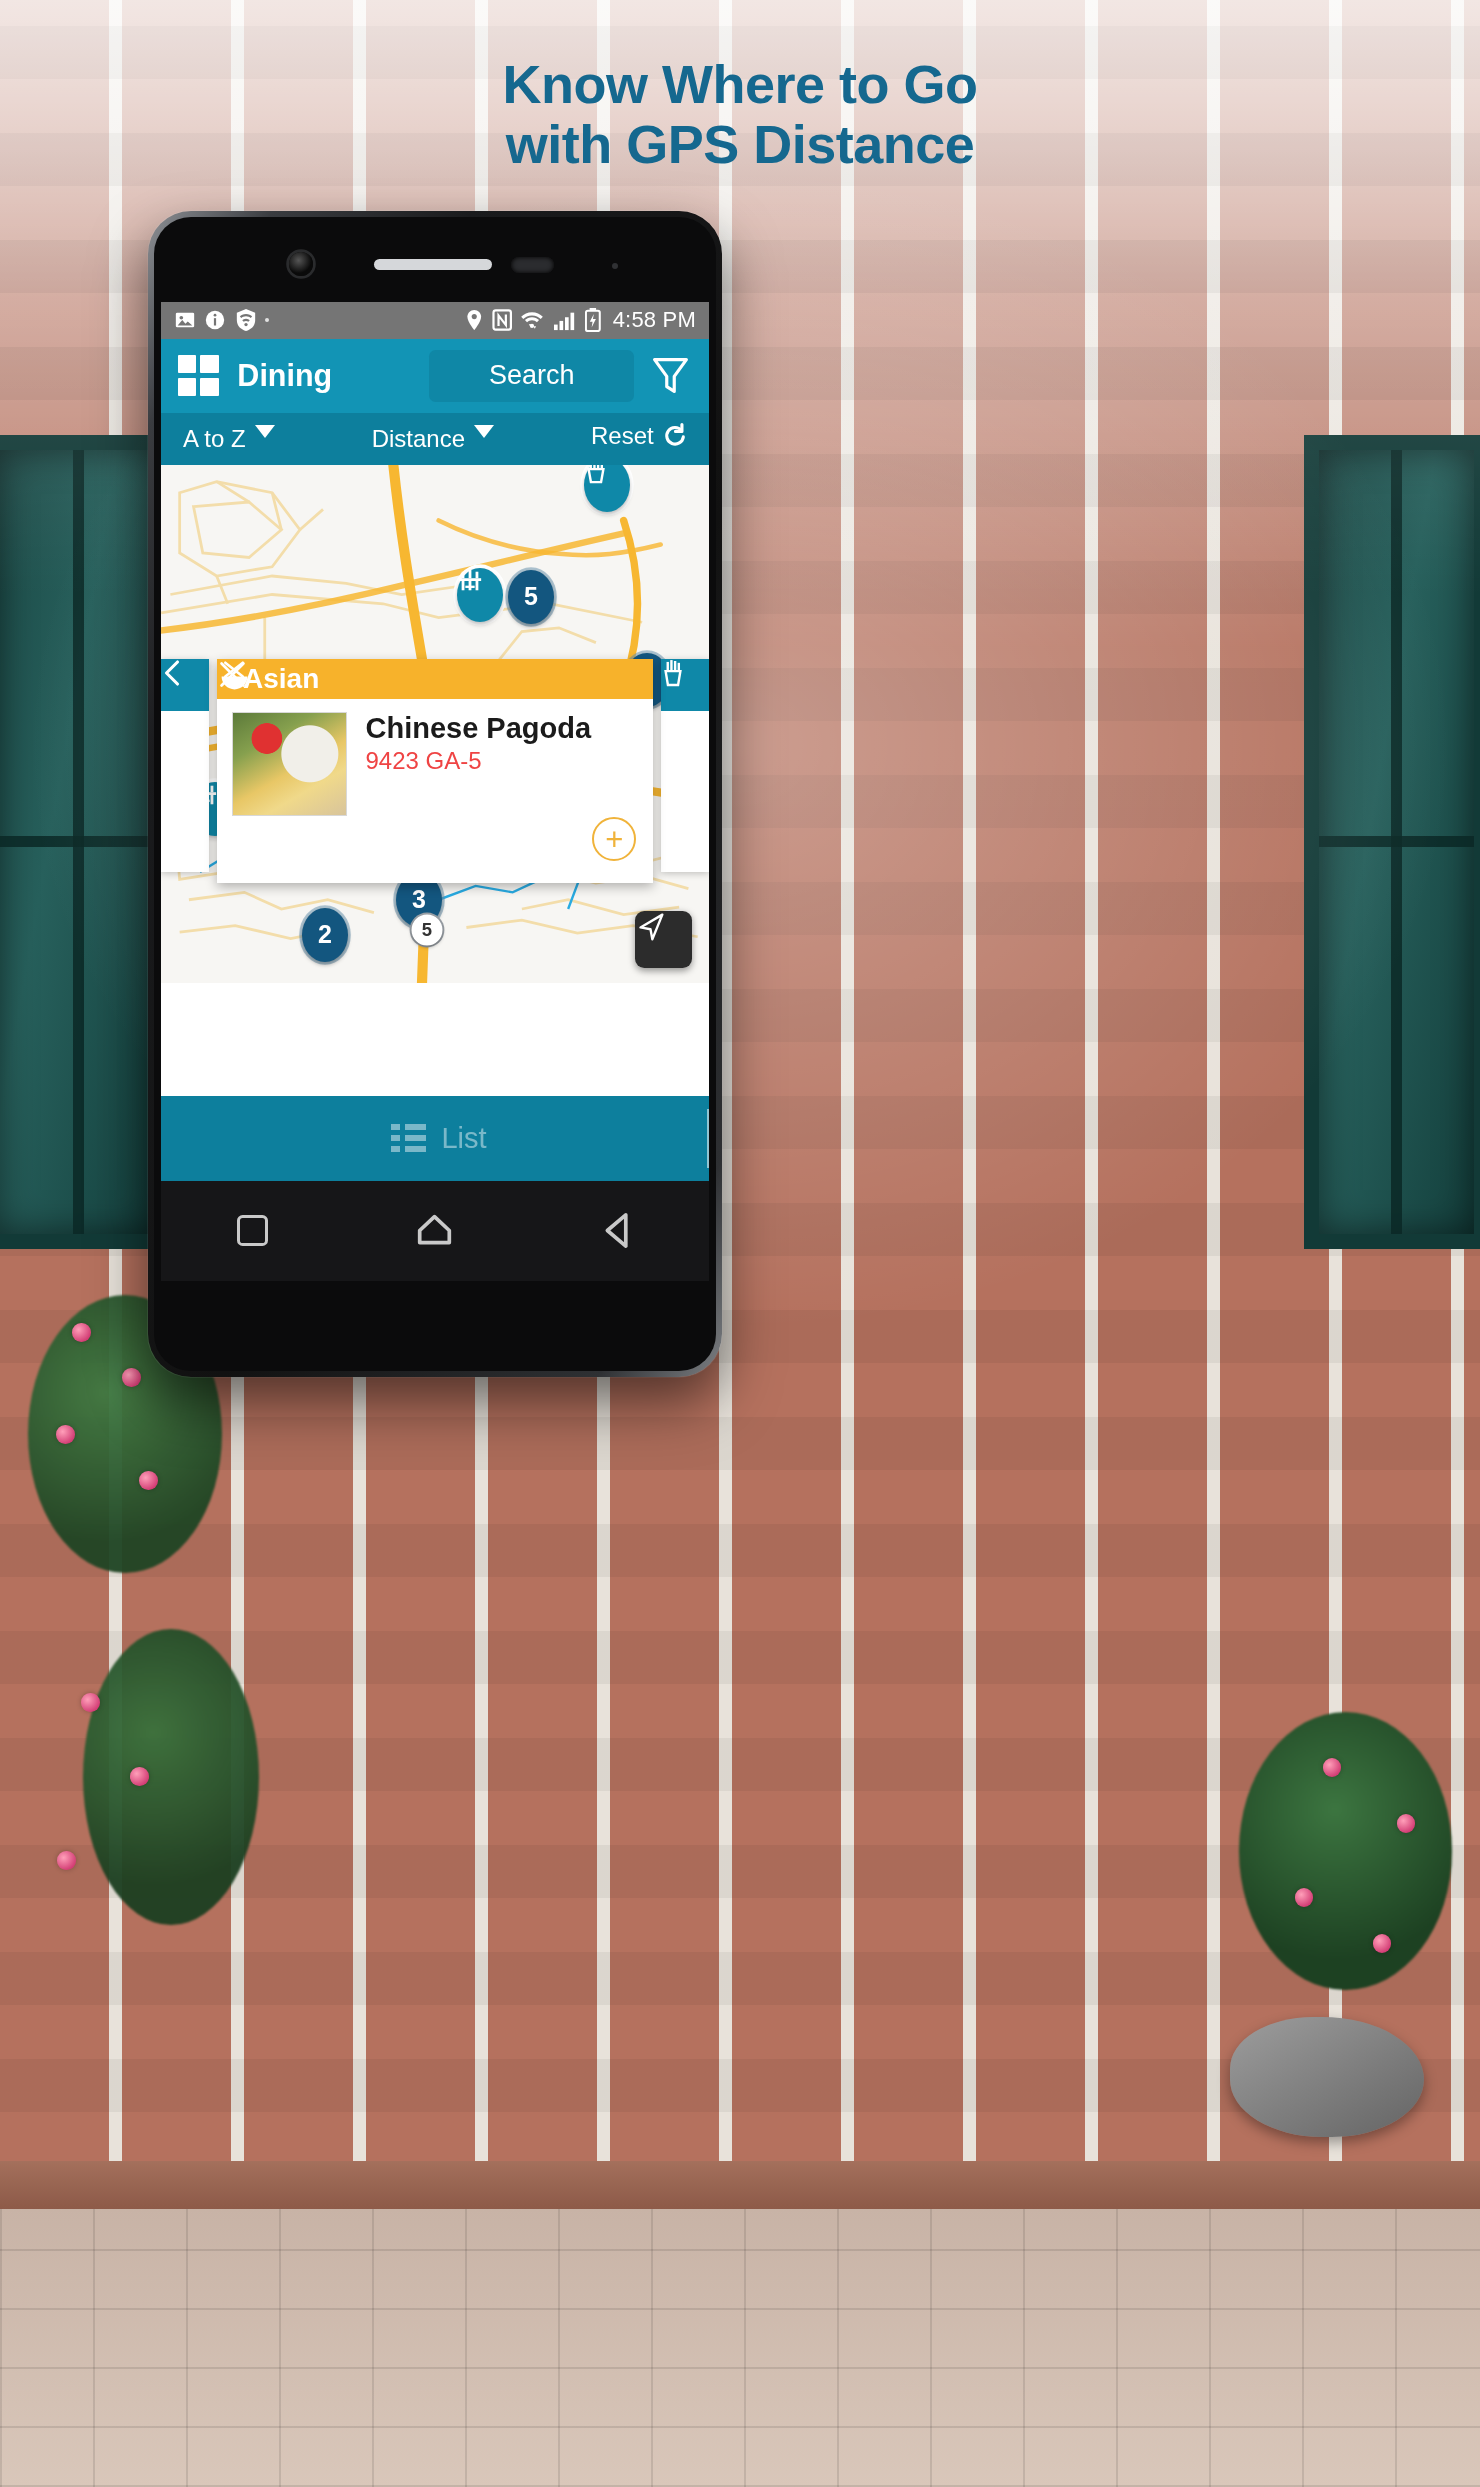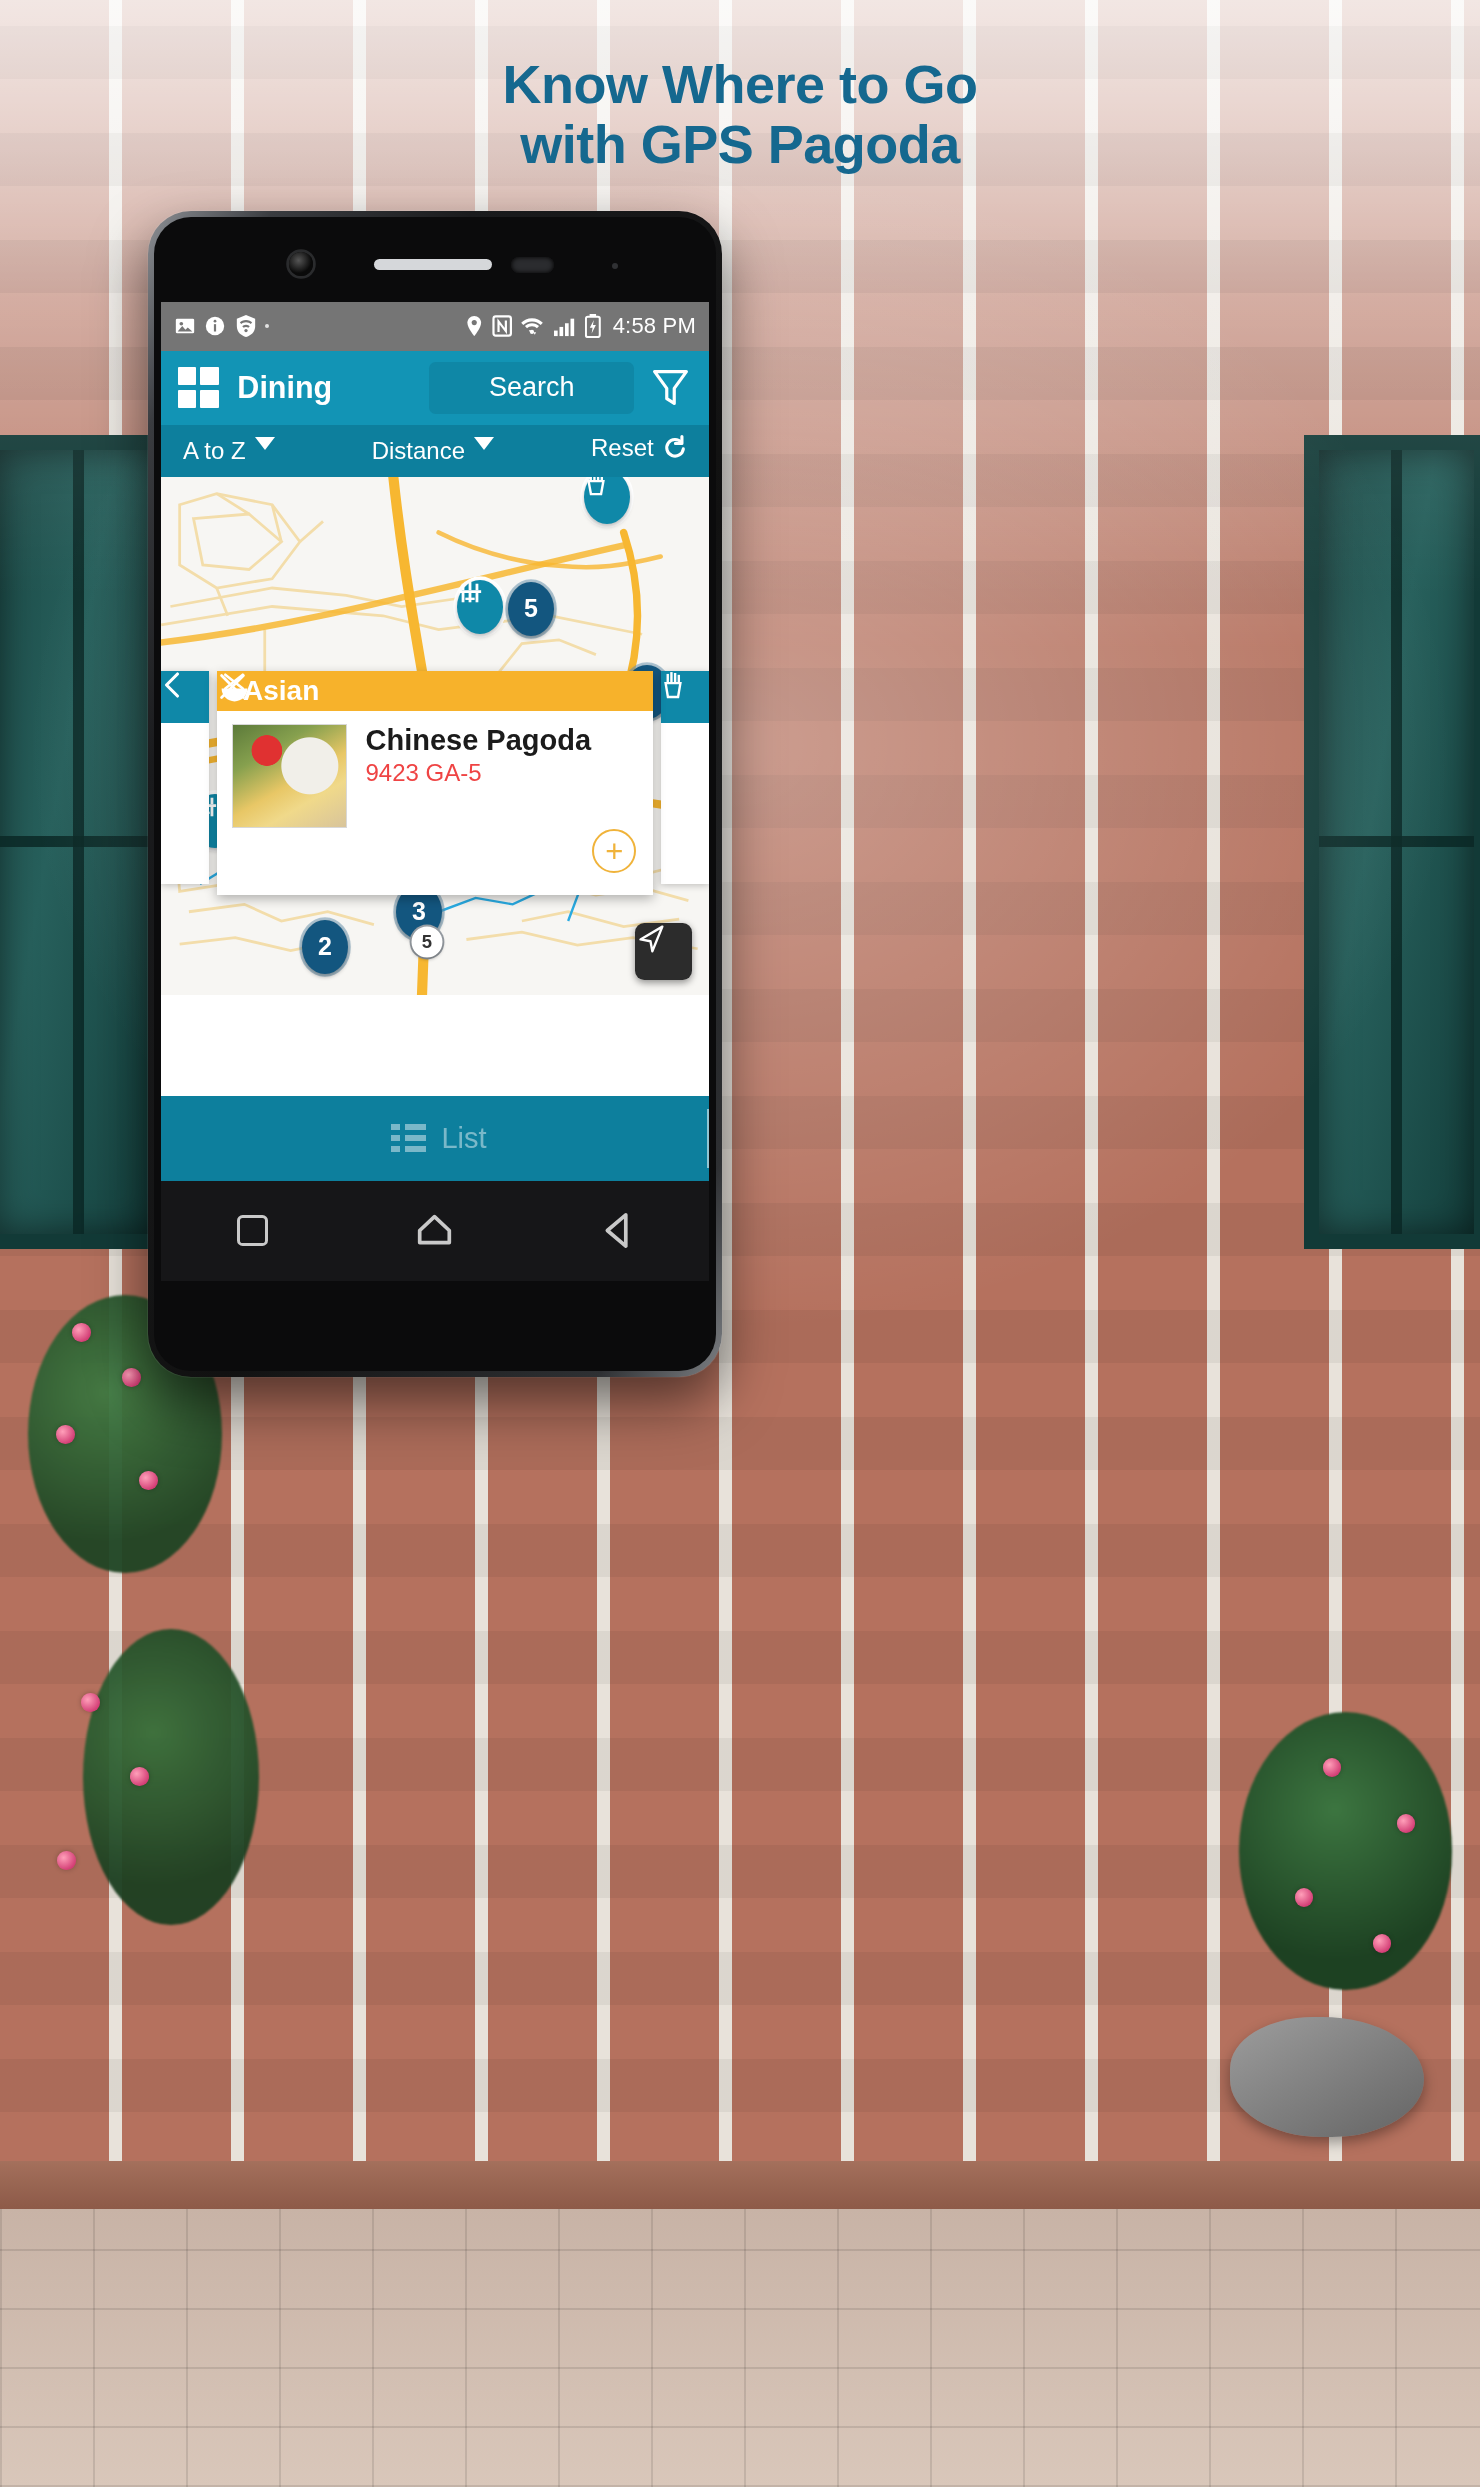--- a/index.html
+++ b/index.html
@@ -311,7 +311,7 @@
 
 <div id="headline">
   <div>Know Where to Go</div>
-  <div>with GPS Pagoda</div>
+  <div>with GPS Distance</div>
 </div>
 
 <div id="phone">

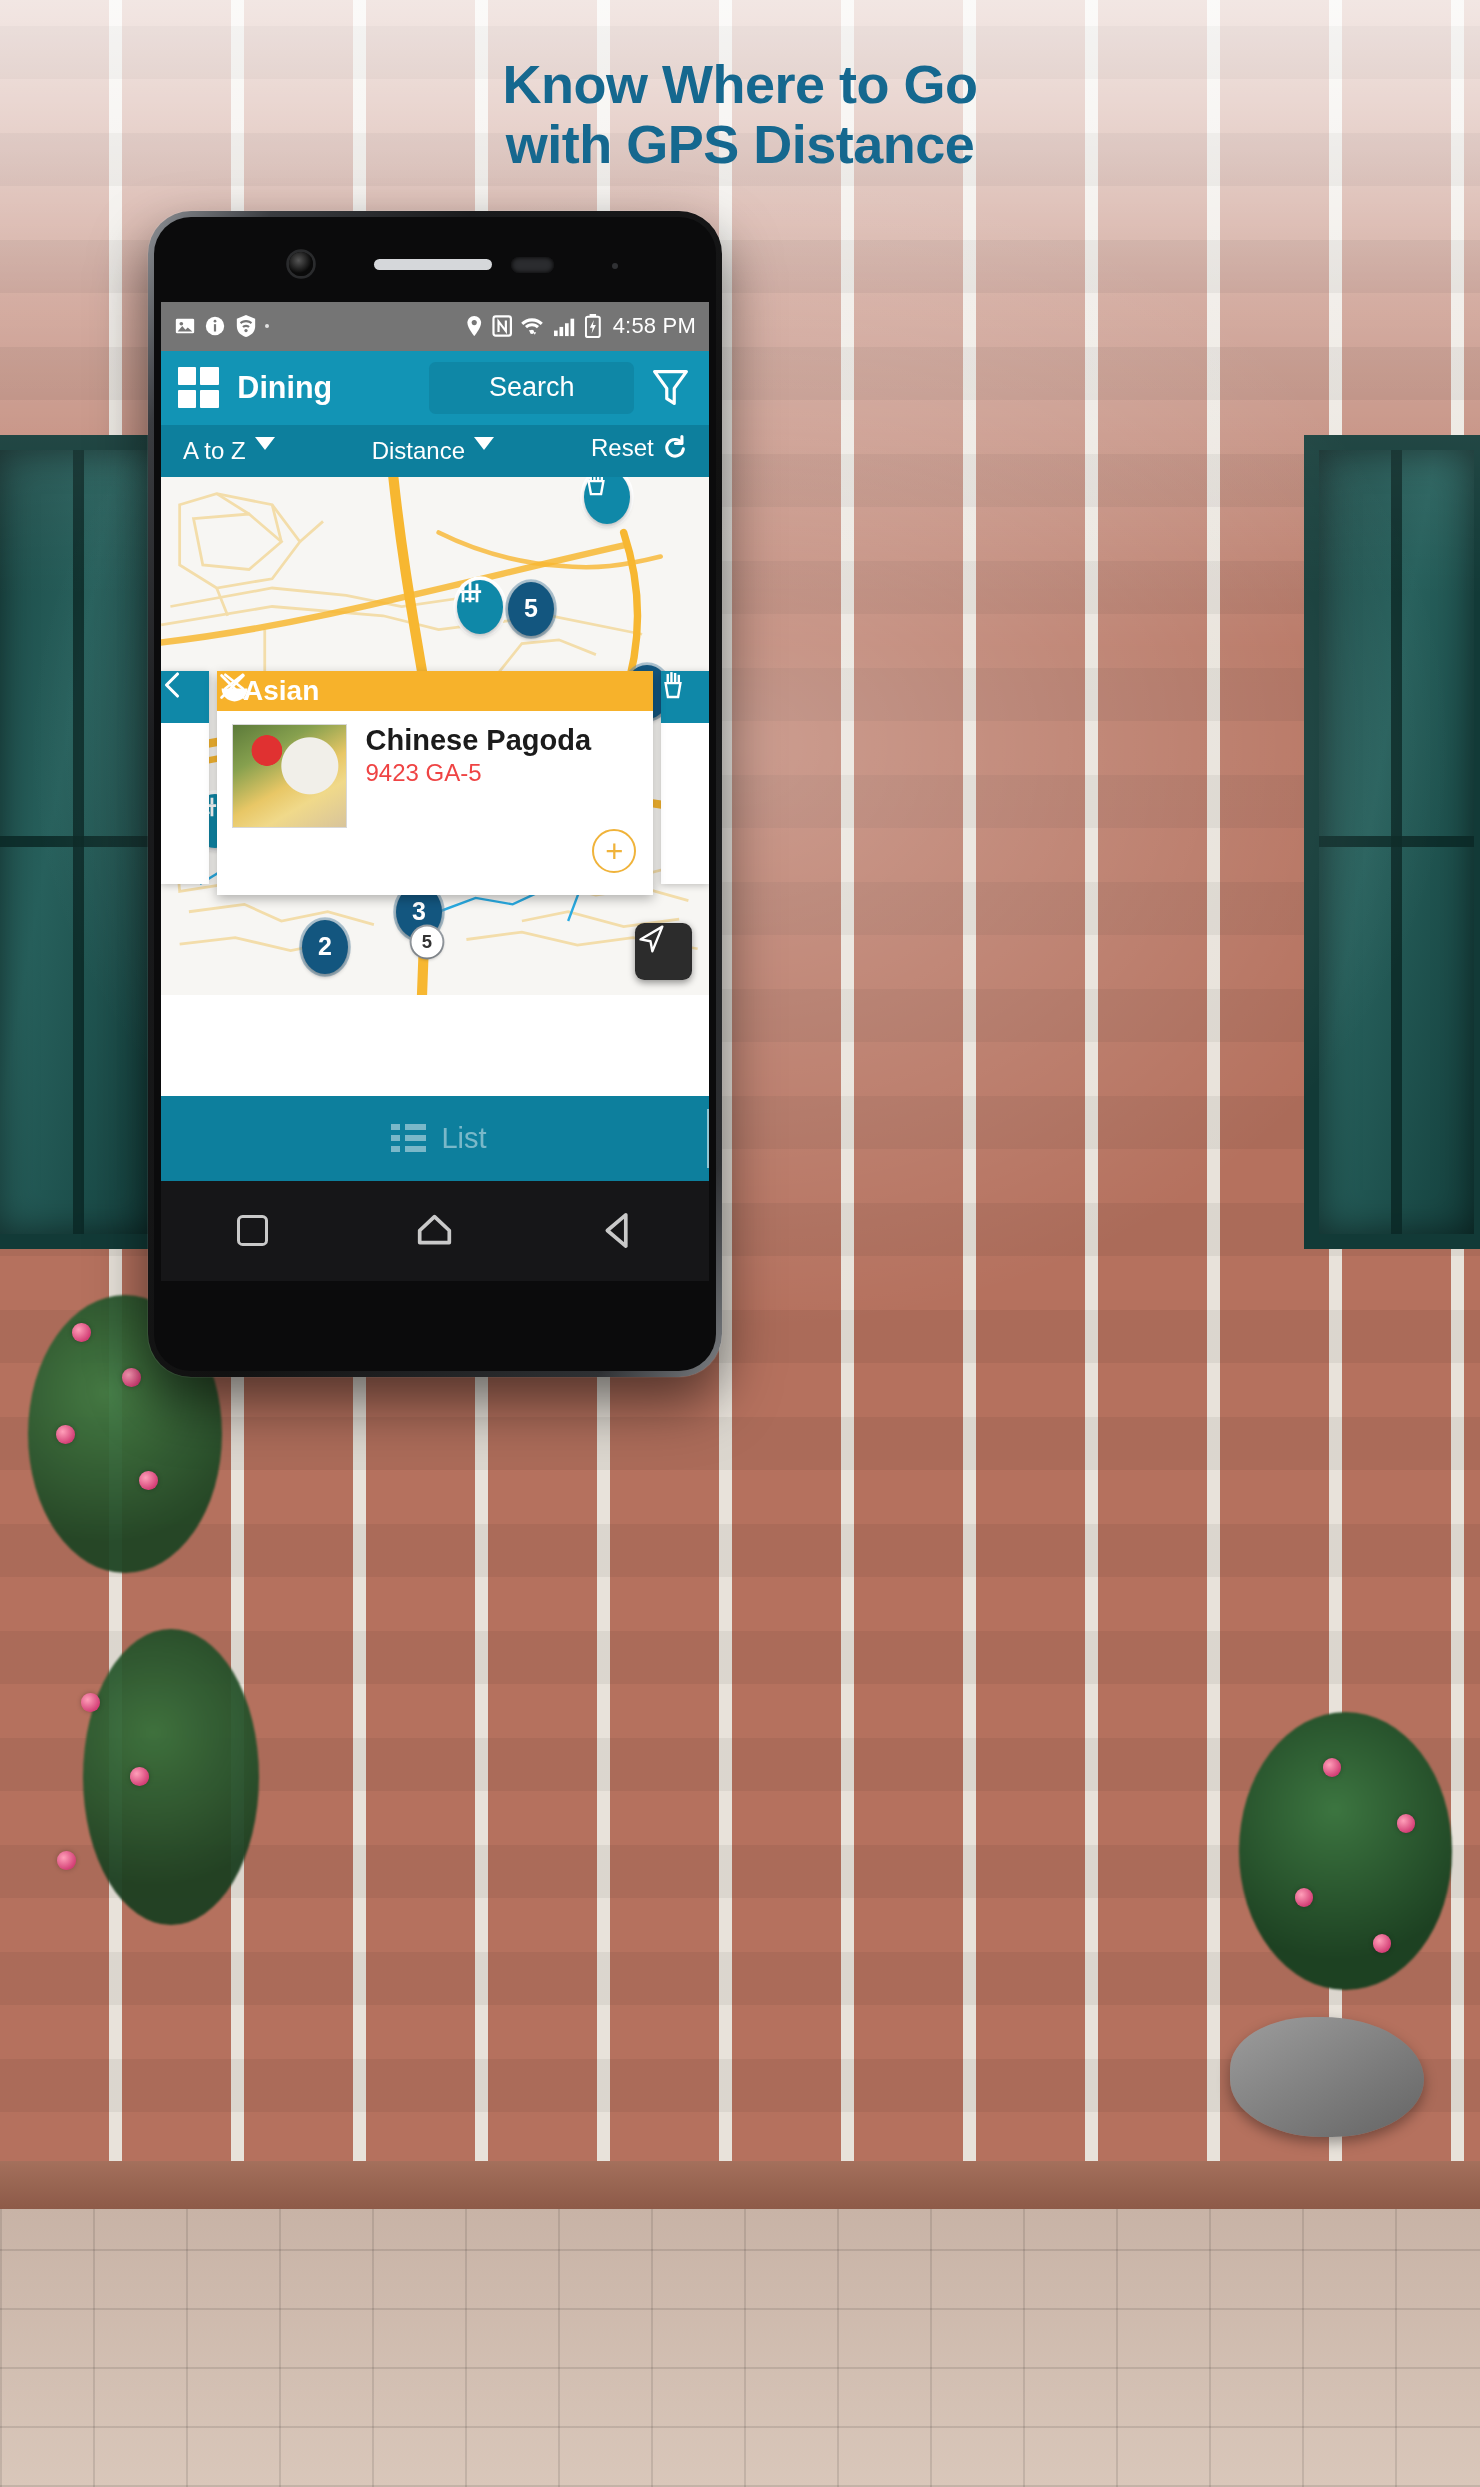--- a/index.html
+++ b/index.html
@@ -119,7 +119,7 @@
 
   
   #statusbar {
-    height: 49px; background: #757575;
+    height: 37px; background: #757575;
     display: flex; align-items: center; justify-content: space-between;
     padding: 0 13px;
     color: #fff;

